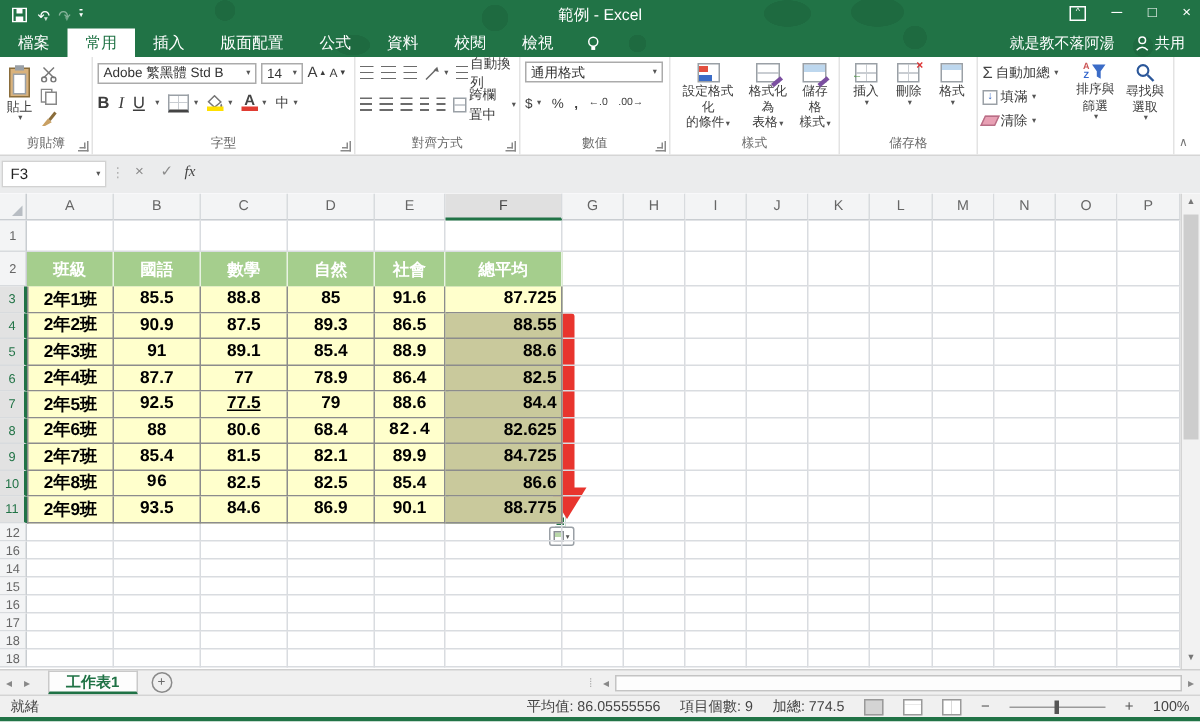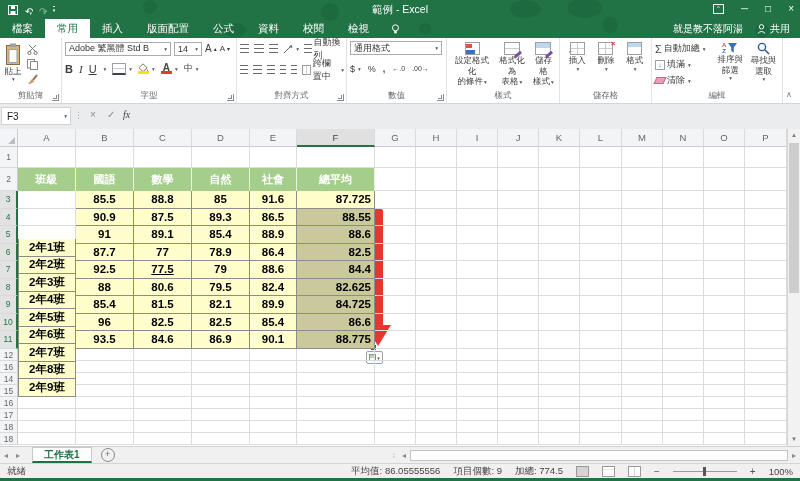--- a/index.html
+++ b/index.html
@@ -425,7 +425,6 @@
           <span class="dd">▾</span>
         </div>
       </div>
-      <div class="grp-label">編輯</div>
     </div>
 
     <div style="width:17px;position:relative;">

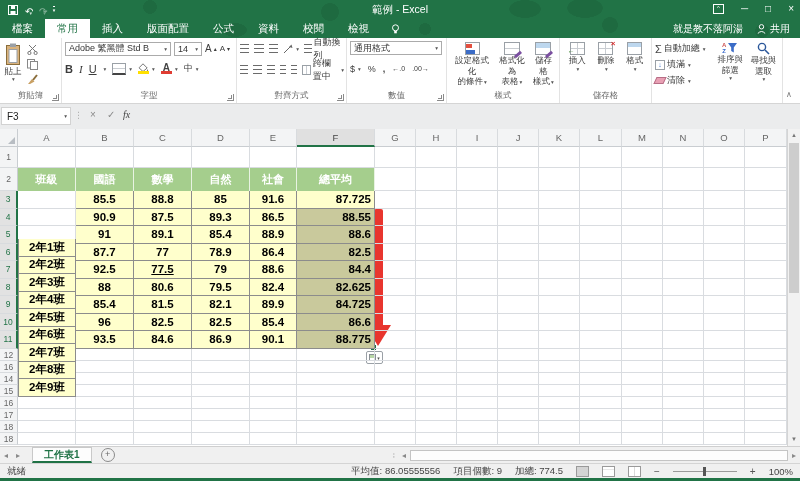--- a/index.html
+++ b/index.html
@@ -86,7 +86,7 @@
          display:flex;align-items:center;justify-content:center;font-size:11.5px;font-weight:600;color:#000;}
   .tcell.olive{background:#c9c99c;}
   .tcell.rt{justify-content:flex-end;padding-right:3px;}
-  .tcell.lb{border-left:1px solid #8c8c8c;margin-top:48px;}
+  .tcell.lb{border-left:1px solid #8c8c8c;}
   .hcell{position:absolute;box-sizing:border-box;background:#a5ce8d;color:#fff;font-size:11px;font-weight:bold;
          display:flex;align-items:center;justify-content:center;border-right:1px solid rgba(255,255,255,.75);}
   #titlecell{position:absolute;background:#fff;display:flex;align-items:center;justify-content:center;

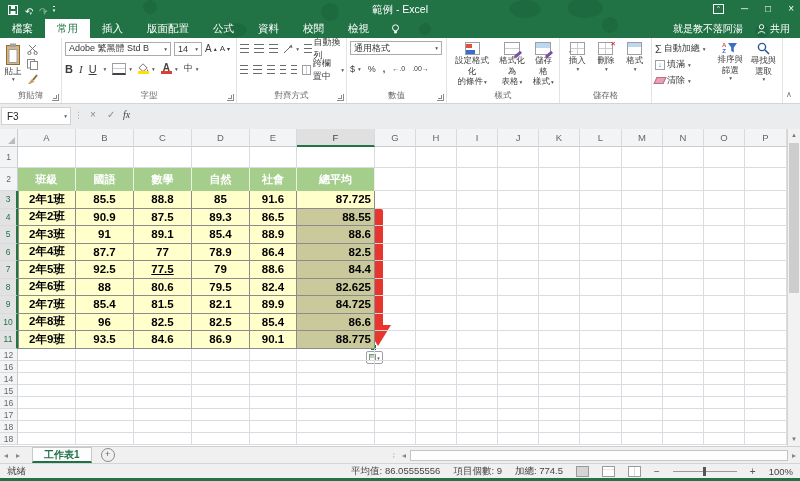--- a/index.html
+++ b/index.html
@@ -834,7 +834,7 @@
         <div class="tcell lb" style="left: 18px; top: 131.5px; width: 58px; height: 17.5px;">2年6班</div>
         <div class="tcell" style="left: 76px; top: 131.5px; width: 58px; height: 17.5px;">88</div>
         <div class="tcell" style="left: 134px; top: 131.5px; width: 58px; height: 17.5px;">80.6</div>
-        <div class="tcell" style="left: 192px; top: 131.5px; width: 58px; height: 17.5px;">79.5</div>
+        <div class="tcell" style="left: 192px; top: 131.5px; width: 58px; height: 17.5px;">68.4</div>
         <div class="tcell" style="left: 250px; top: 131.5px; width: 47px; height: 17.5px;">82.4</div>
         <div class="tcell rt olive" style="left: 297px; top: 131.5px; width: 78px; height: 17.5px;">82.625</div>
         <div class="tcell lb" style="left: 18px; top: 149px; width: 58px; height: 17.5px;">2年7班</div>

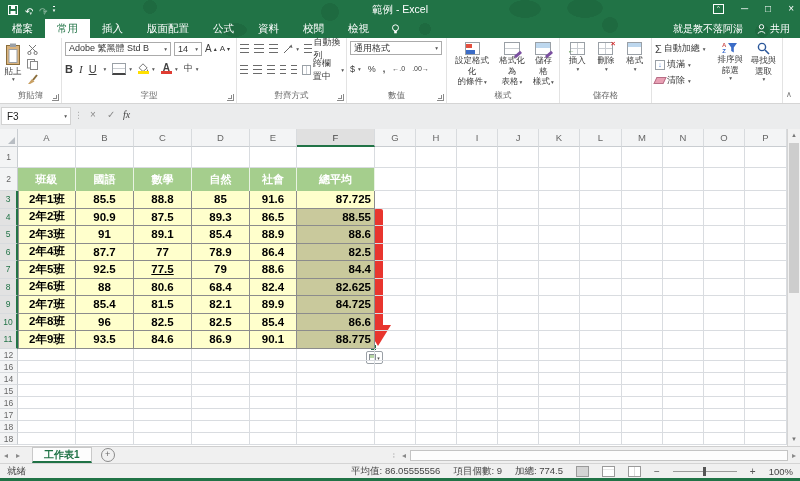--- a/index.html
+++ b/index.html
@@ -835,7 +835,7 @@
         <div class="tcell" style="left: 76px; top: 131.5px; width: 58px; height: 17.5px;">88</div>
         <div class="tcell" style="left: 134px; top: 131.5px; width: 58px; height: 17.5px;">80.6</div>
         <div class="tcell" style="left: 192px; top: 131.5px; width: 58px; height: 17.5px;">68.4</div>
-        <div class="tcell" style="left: 250px; top: 131.5px; width: 47px; height: 17.5px;">82.4</div>
+        <div class="tcell" style="left: 250px; top: 131.5px; width: 47px; height: 17.5px; font-family: Liberation Mono, monospace;">82.4</div>
         <div class="tcell rt olive" style="left: 297px; top: 131.5px; width: 78px; height: 17.5px;">82.625</div>
         <div class="tcell lb" style="left: 18px; top: 149px; width: 58px; height: 17.5px;">2年7班</div>
         <div class="tcell" style="left: 76px; top: 149px; width: 58px; height: 17.5px;">85.4</div>

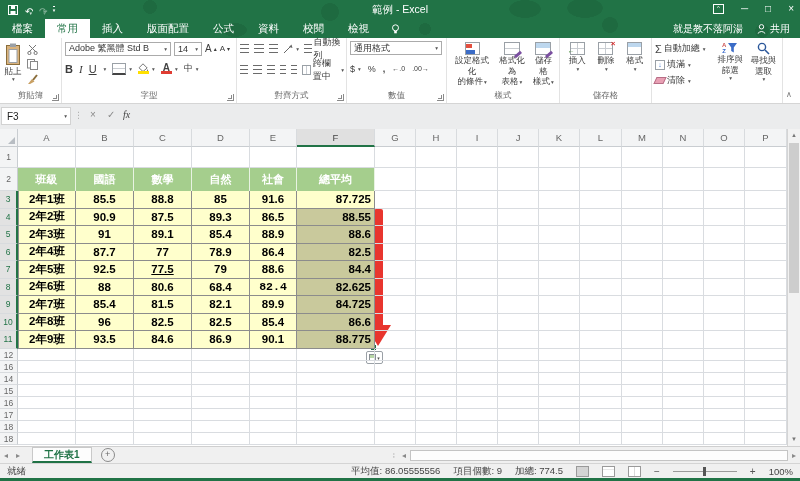--- a/index.html
+++ b/index.html
@@ -844,7 +844,7 @@
         <div class="tcell" style="left: 250px; top: 149px; width: 47px; height: 17.5px;">89.9</div>
         <div class="tcell rt olive" style="left: 297px; top: 149px; width: 78px; height: 17.5px;">84.725</div>
         <div class="tcell lb" style="left: 18px; top: 166.5px; width: 58px; height: 17.5px;">2年8班</div>
-        <div class="tcell" style="left: 76px; top: 166.5px; width: 58px; height: 17.5px;">96</div>
+        <div class="tcell" style="left: 76px; top: 166.5px; width: 58px; height: 17.5px; font-family: Liberation Mono, monospace;">96</div>
         <div class="tcell" style="left: 134px; top: 166.5px; width: 58px; height: 17.5px;">82.5</div>
         <div class="tcell" style="left: 192px; top: 166.5px; width: 58px; height: 17.5px;">82.5</div>
         <div class="tcell" style="left: 250px; top: 166.5px; width: 47px; height: 17.5px;">85.4</div>

